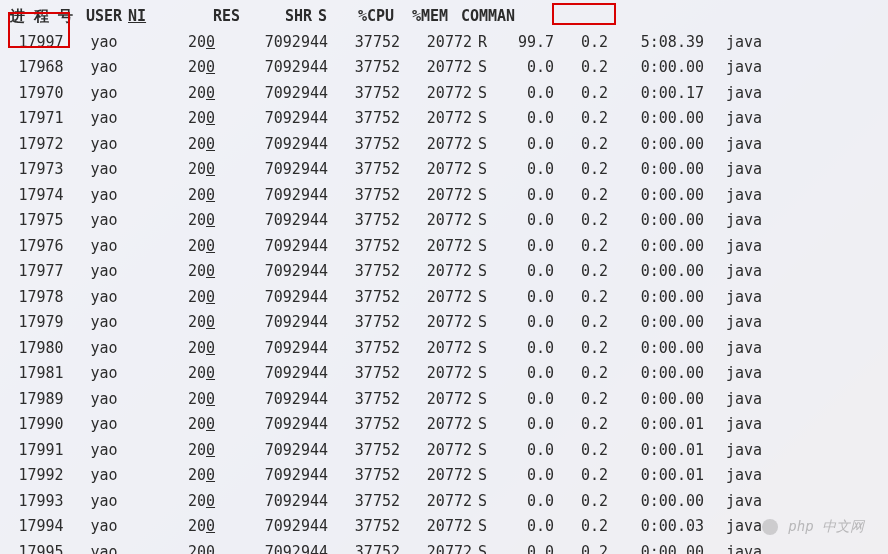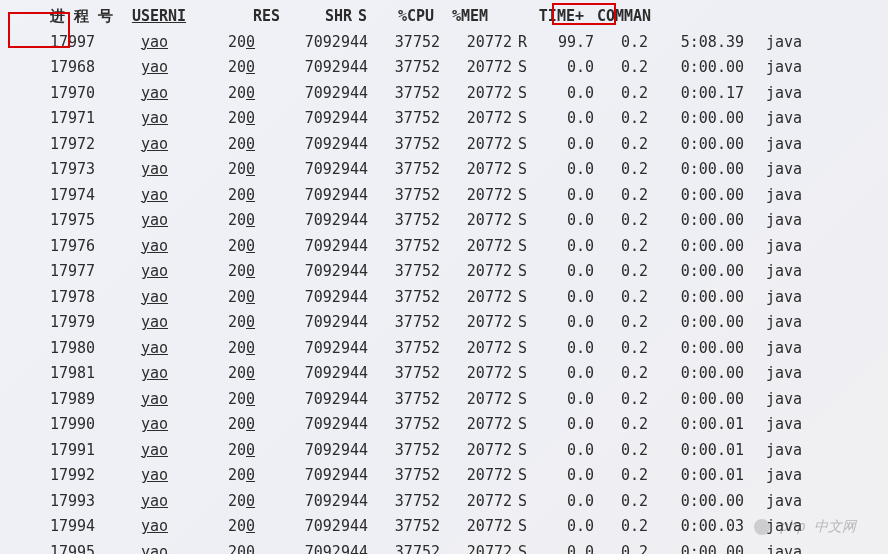--- a/index.html
+++ b/index.html
@@ -26,7 +26,7 @@
     .header-row {
       font-weight: bold;
     }
-    .col-pid { width: 64px; text-align: left; padding-right: 2px; margin-left: 40px; }
+    .col-pid { width: 64px; text-align: center; padding-right: 2px; }
     .col-user { width: 54px; text-align: right; padding-left: 6px; text-decoration: underline; }
     .col-pr { width: 78px; text-align: right; }
     .col-ni { width: 40px; text-align: left; text-decoration: underline; }

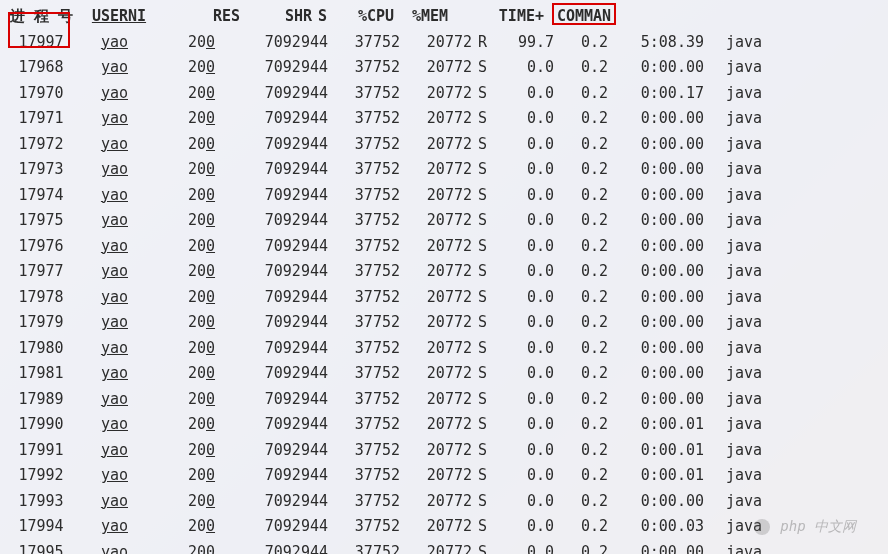--- a/index.html
+++ b/index.html
@@ -27,7 +27,7 @@
       font-weight: bold;
     }
     .col-pid { width: 64px; text-align: center; padding-right: 2px; }
-    .col-user { width: 54px; text-align: right; padding-left: 6px; text-decoration: underline; }
+    .col-user { width: 54px; text-align: center; padding-left: 6px; }
     .col-pr { width: 78px; text-align: right; }
     .col-ni { width: 40px; text-align: left; text-decoration: underline; }
     .col-virt { width: 82px; text-align: right; }

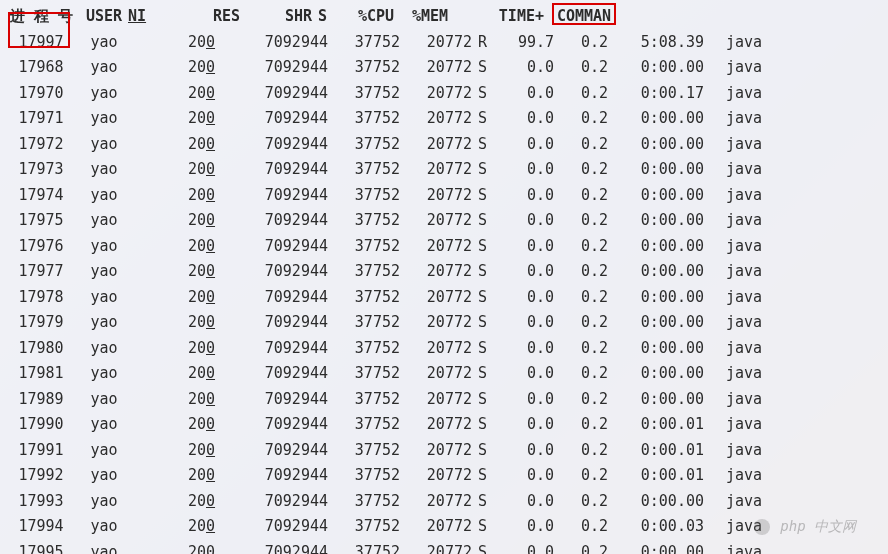--- a/index.html
+++ b/index.html
@@ -76,7 +76,6 @@
     <span class="col-s">S</span>
     <span class="col-cpu">%CPU</span>
     <span class="col-mem">%MEM</span>
-    <span class="col-time">TIME+</span>
     <span class="col-cmd">COMMAN</span>
   </div>
   <div id="rows-container">

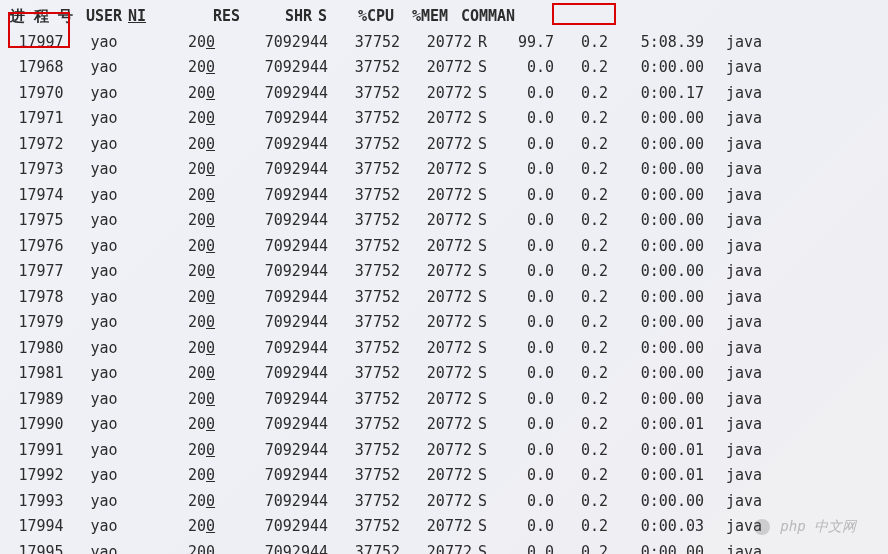--- a/index.html
+++ b/index.html
@@ -47,7 +47,7 @@
     .hl-cpu { top: 3px; left: 552px; width: 64px; height: 22px; }
     .watermark {
       position: absolute;
-      right: 32px;
+      right: 24px;
       bottom: 18px;
       color: rgba(100, 100, 100, 0.4);
       font-size: 14px;

